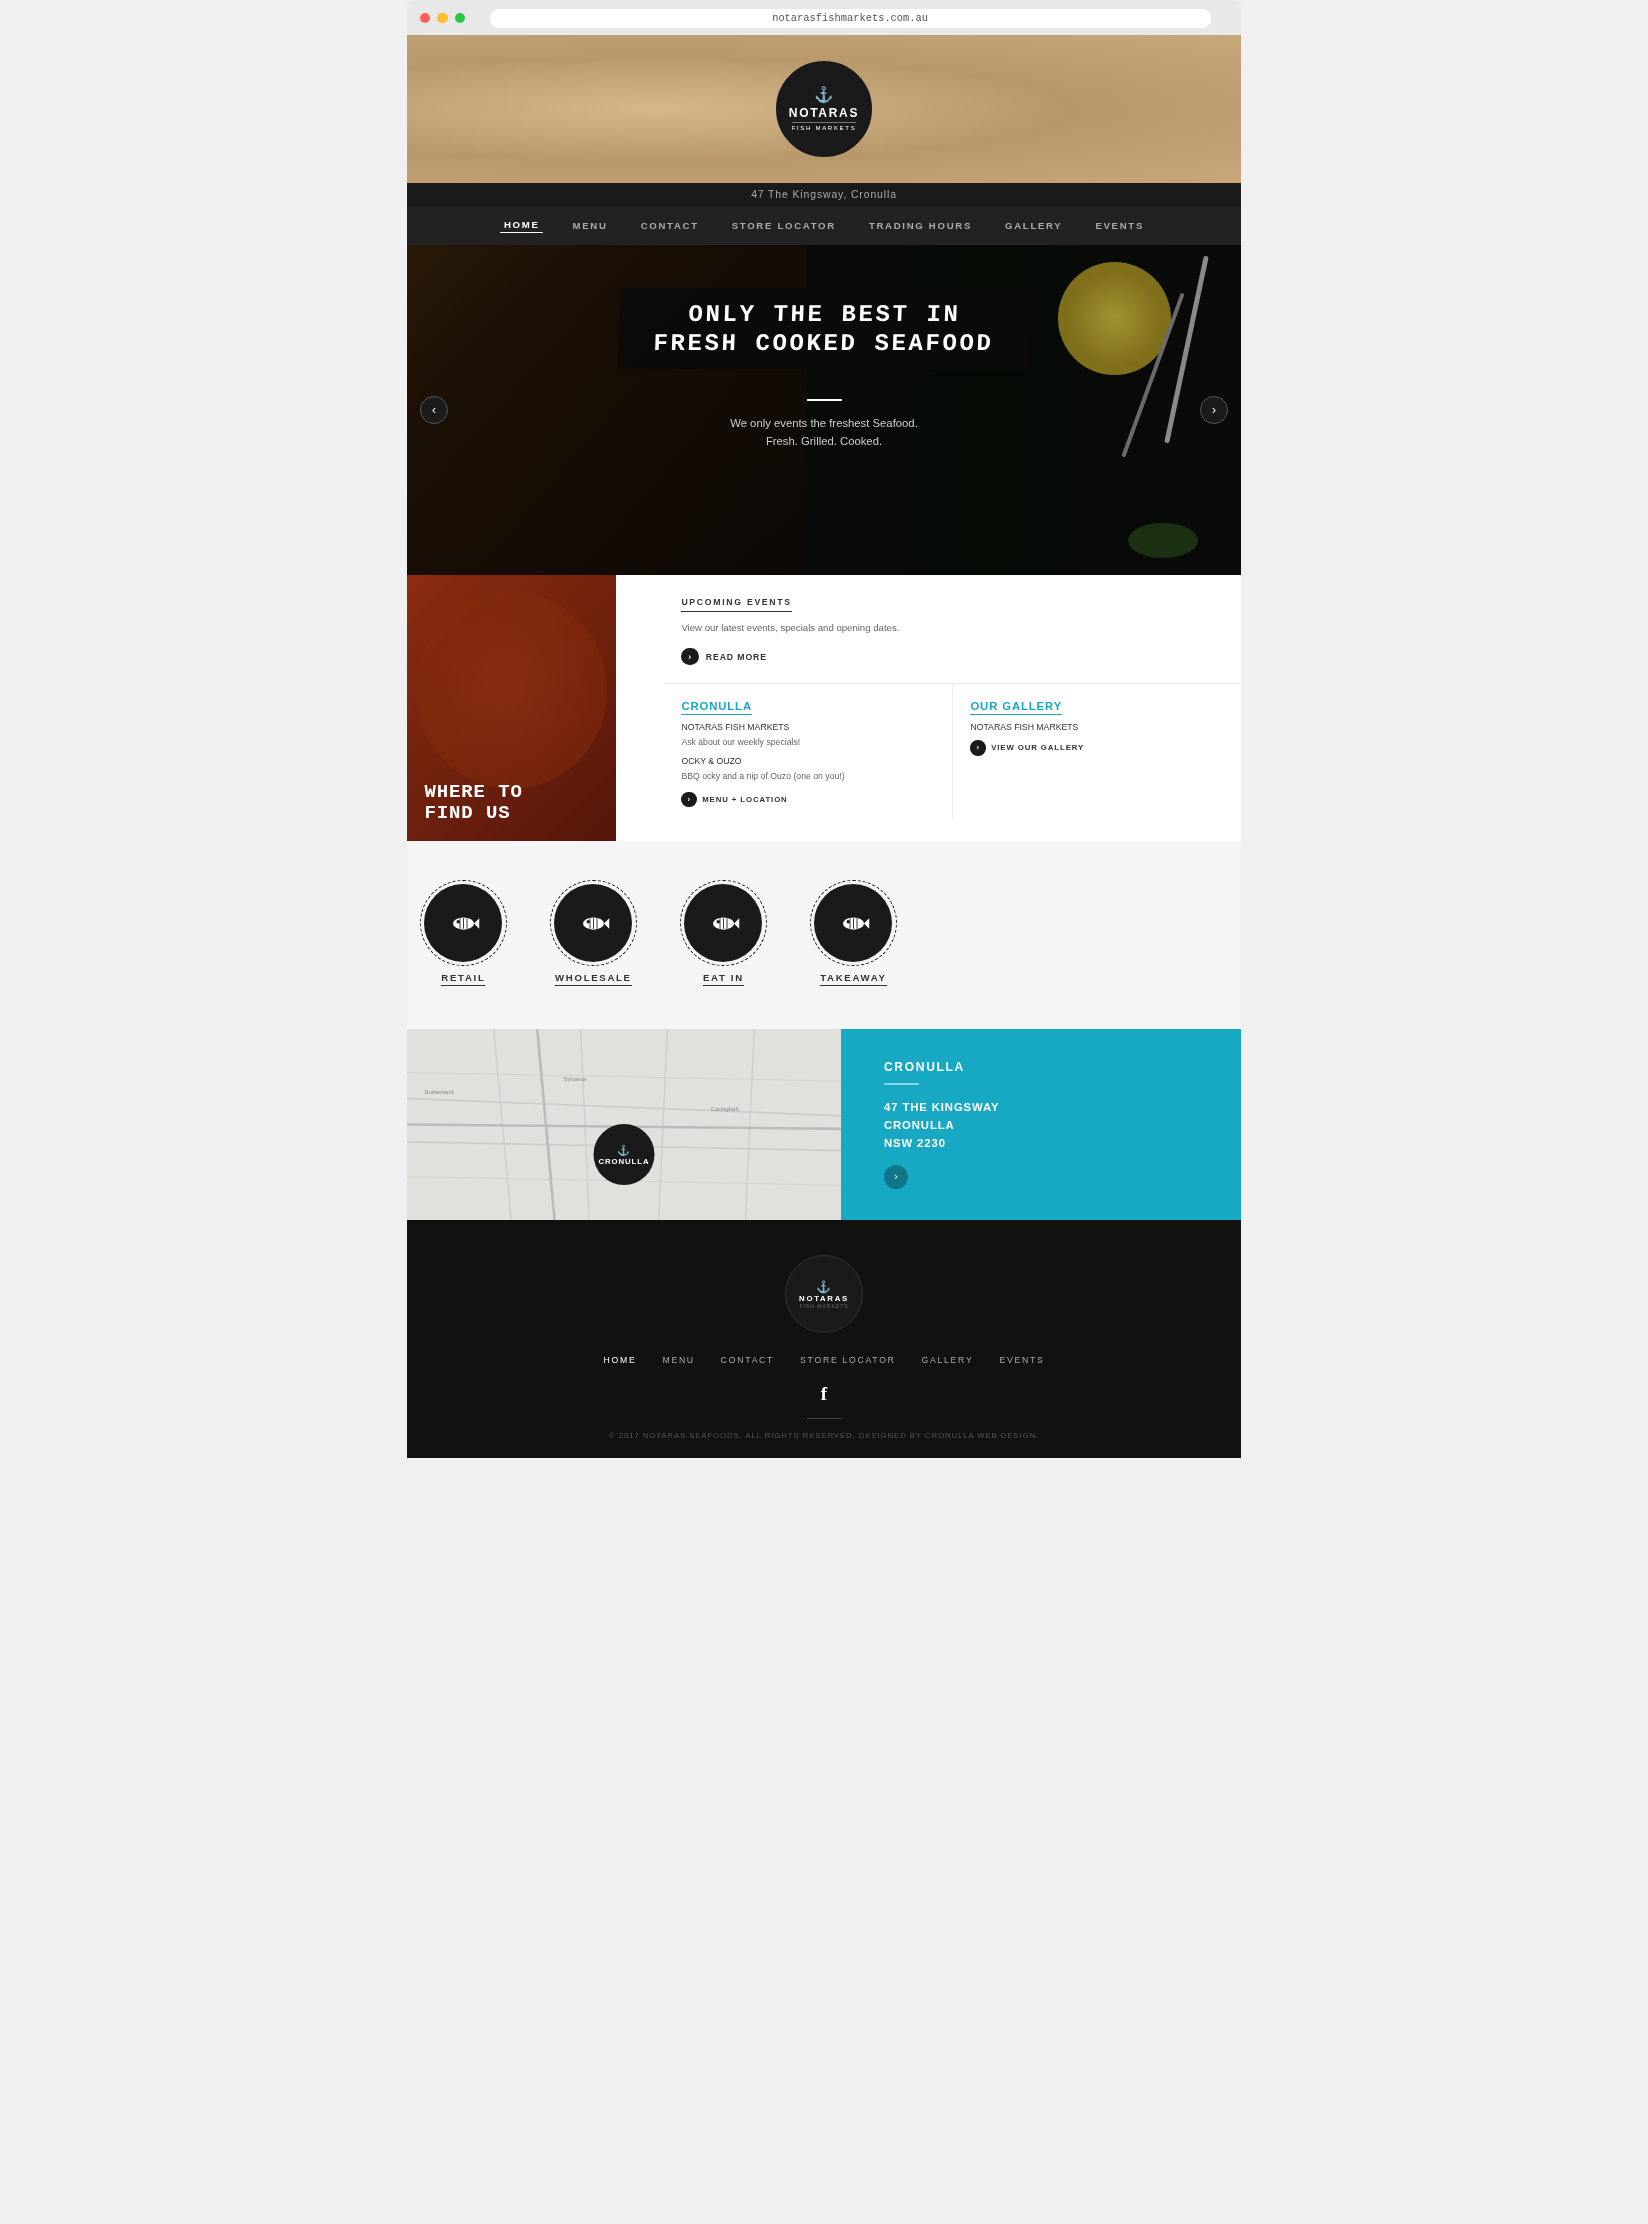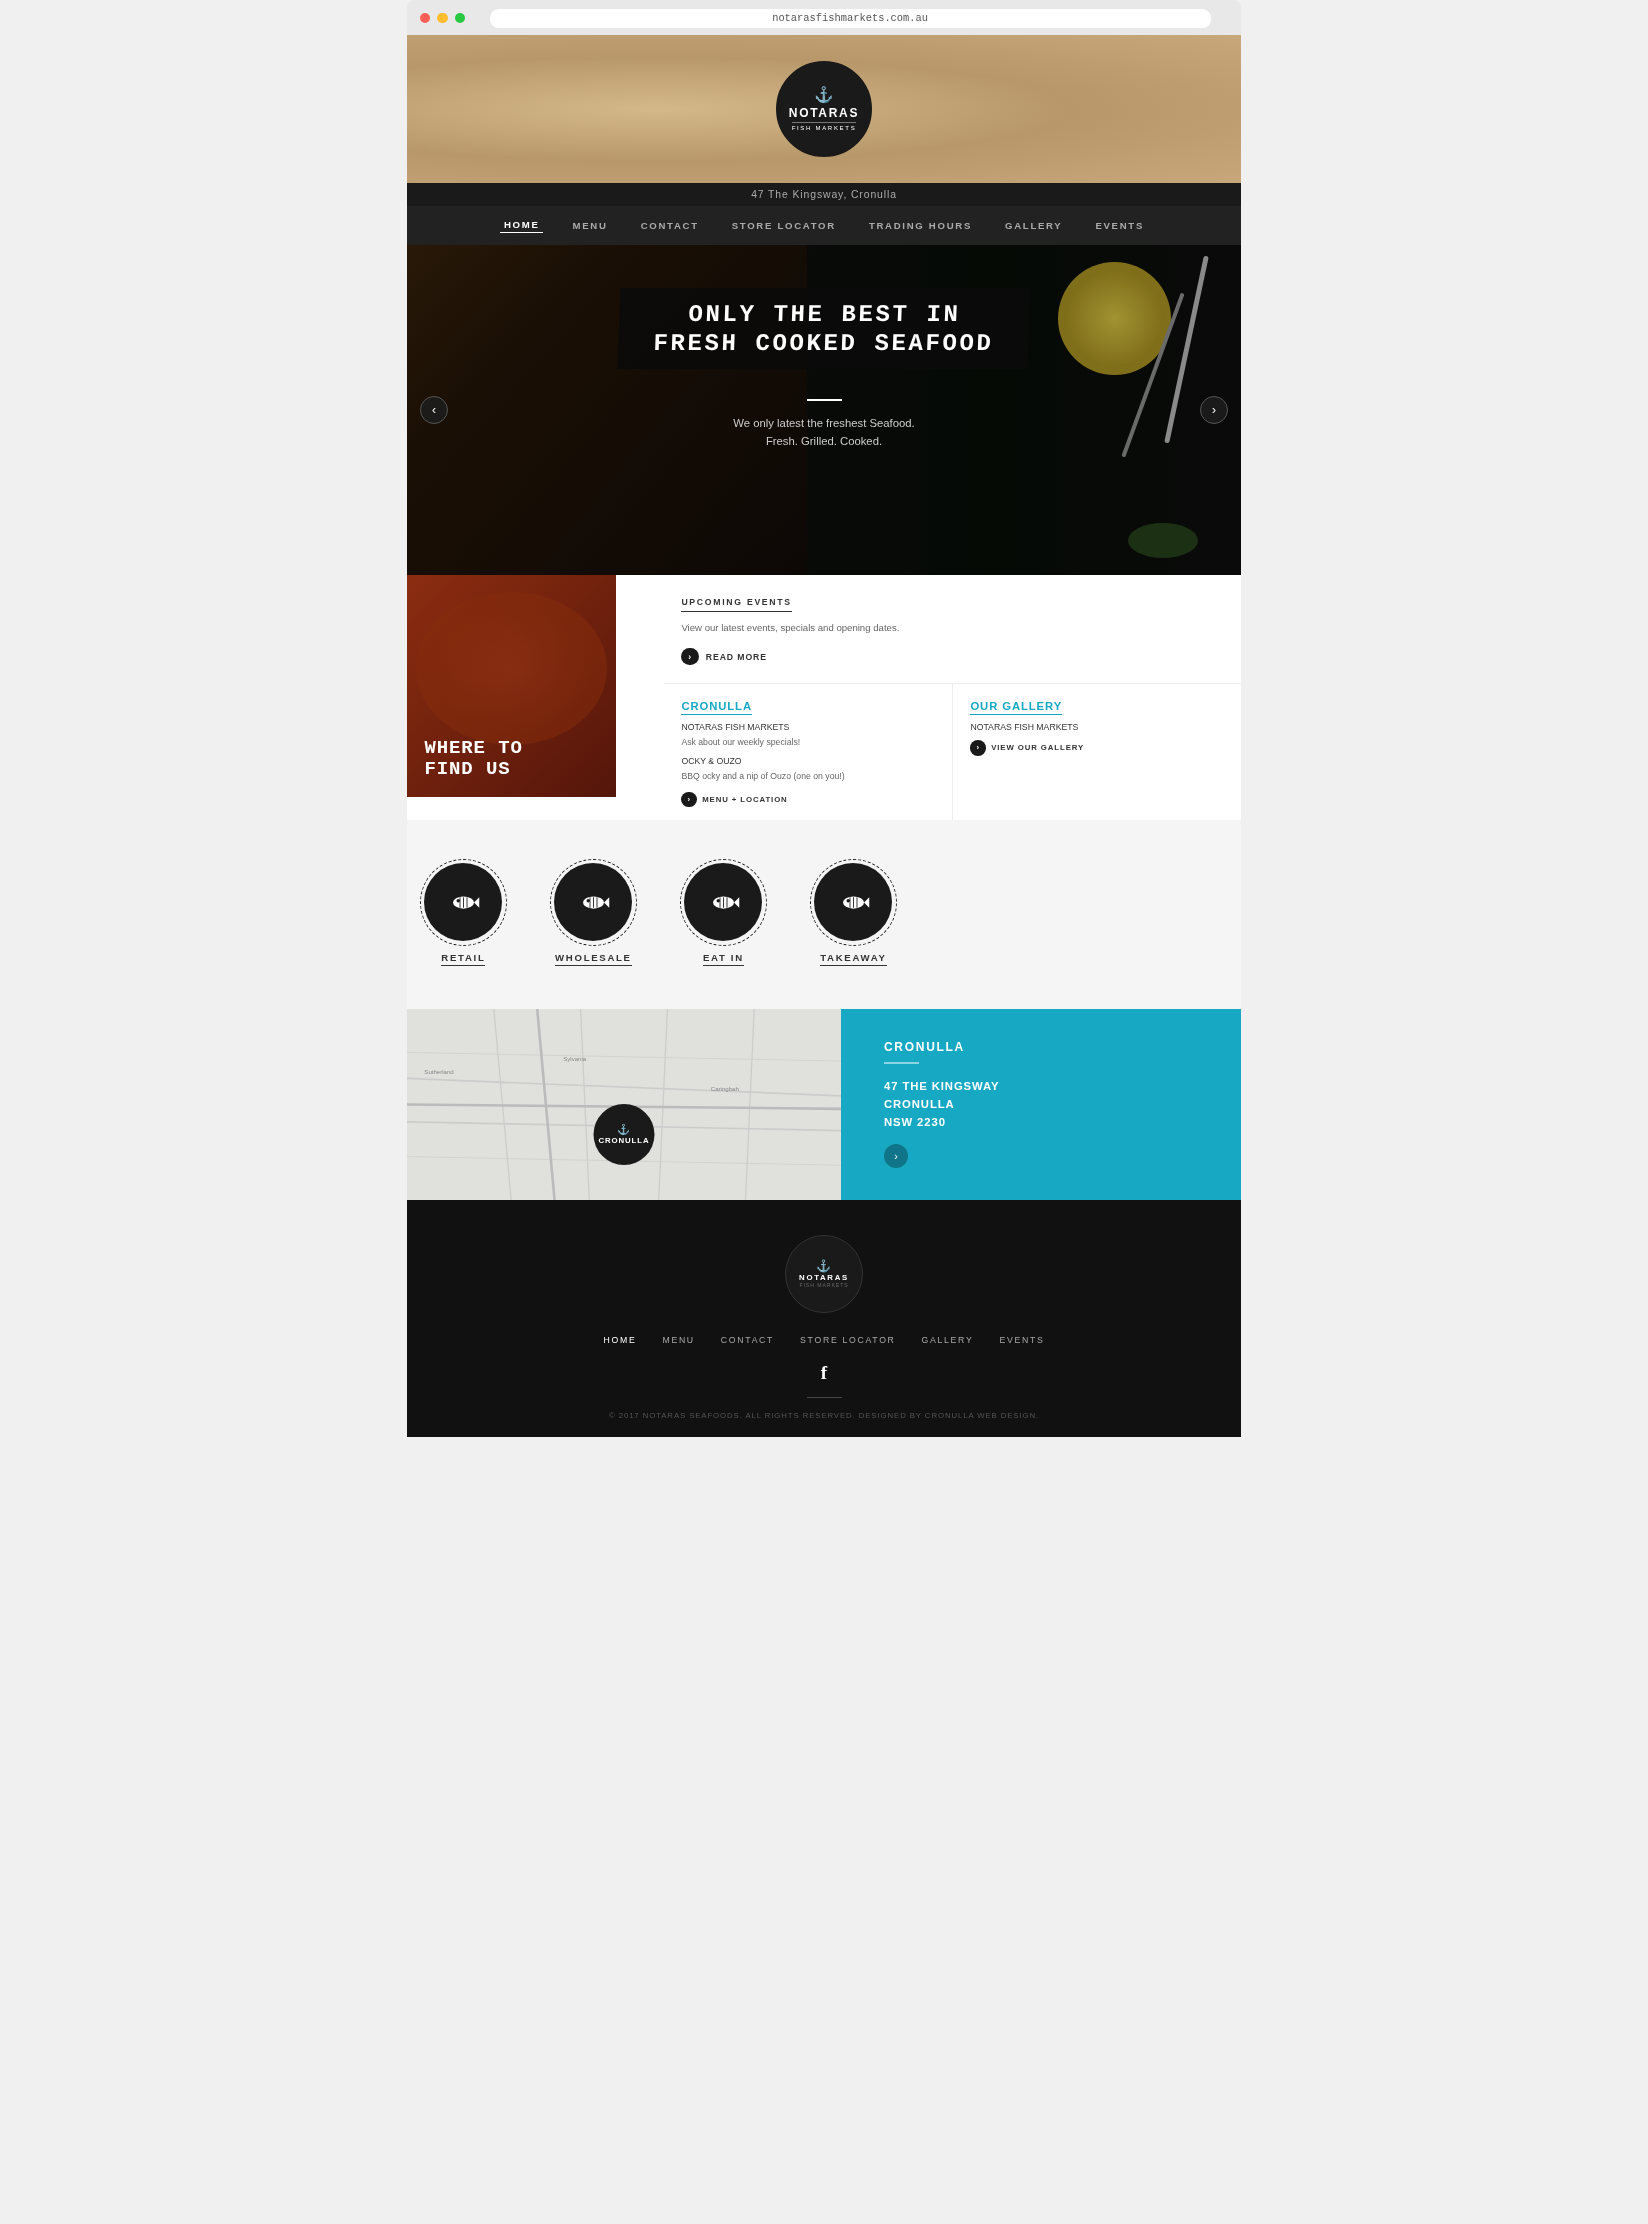--- a/index.html
+++ b/index.html
@@ -572,7 +572,7 @@
       <div class="hero-title">FRESH COOKED SEAFOOD</div>
     </div>
     <div class="hero-divider"></div>
-    <p class="hero-subtitle">We only latest the freshest Seafood.</p>
+    <p class="hero-subtitle">We only events the freshest Seafood.</p>
     <p class="hero-subtitle">Fresh. Grilled. Cooked.</p>
   </div>
 

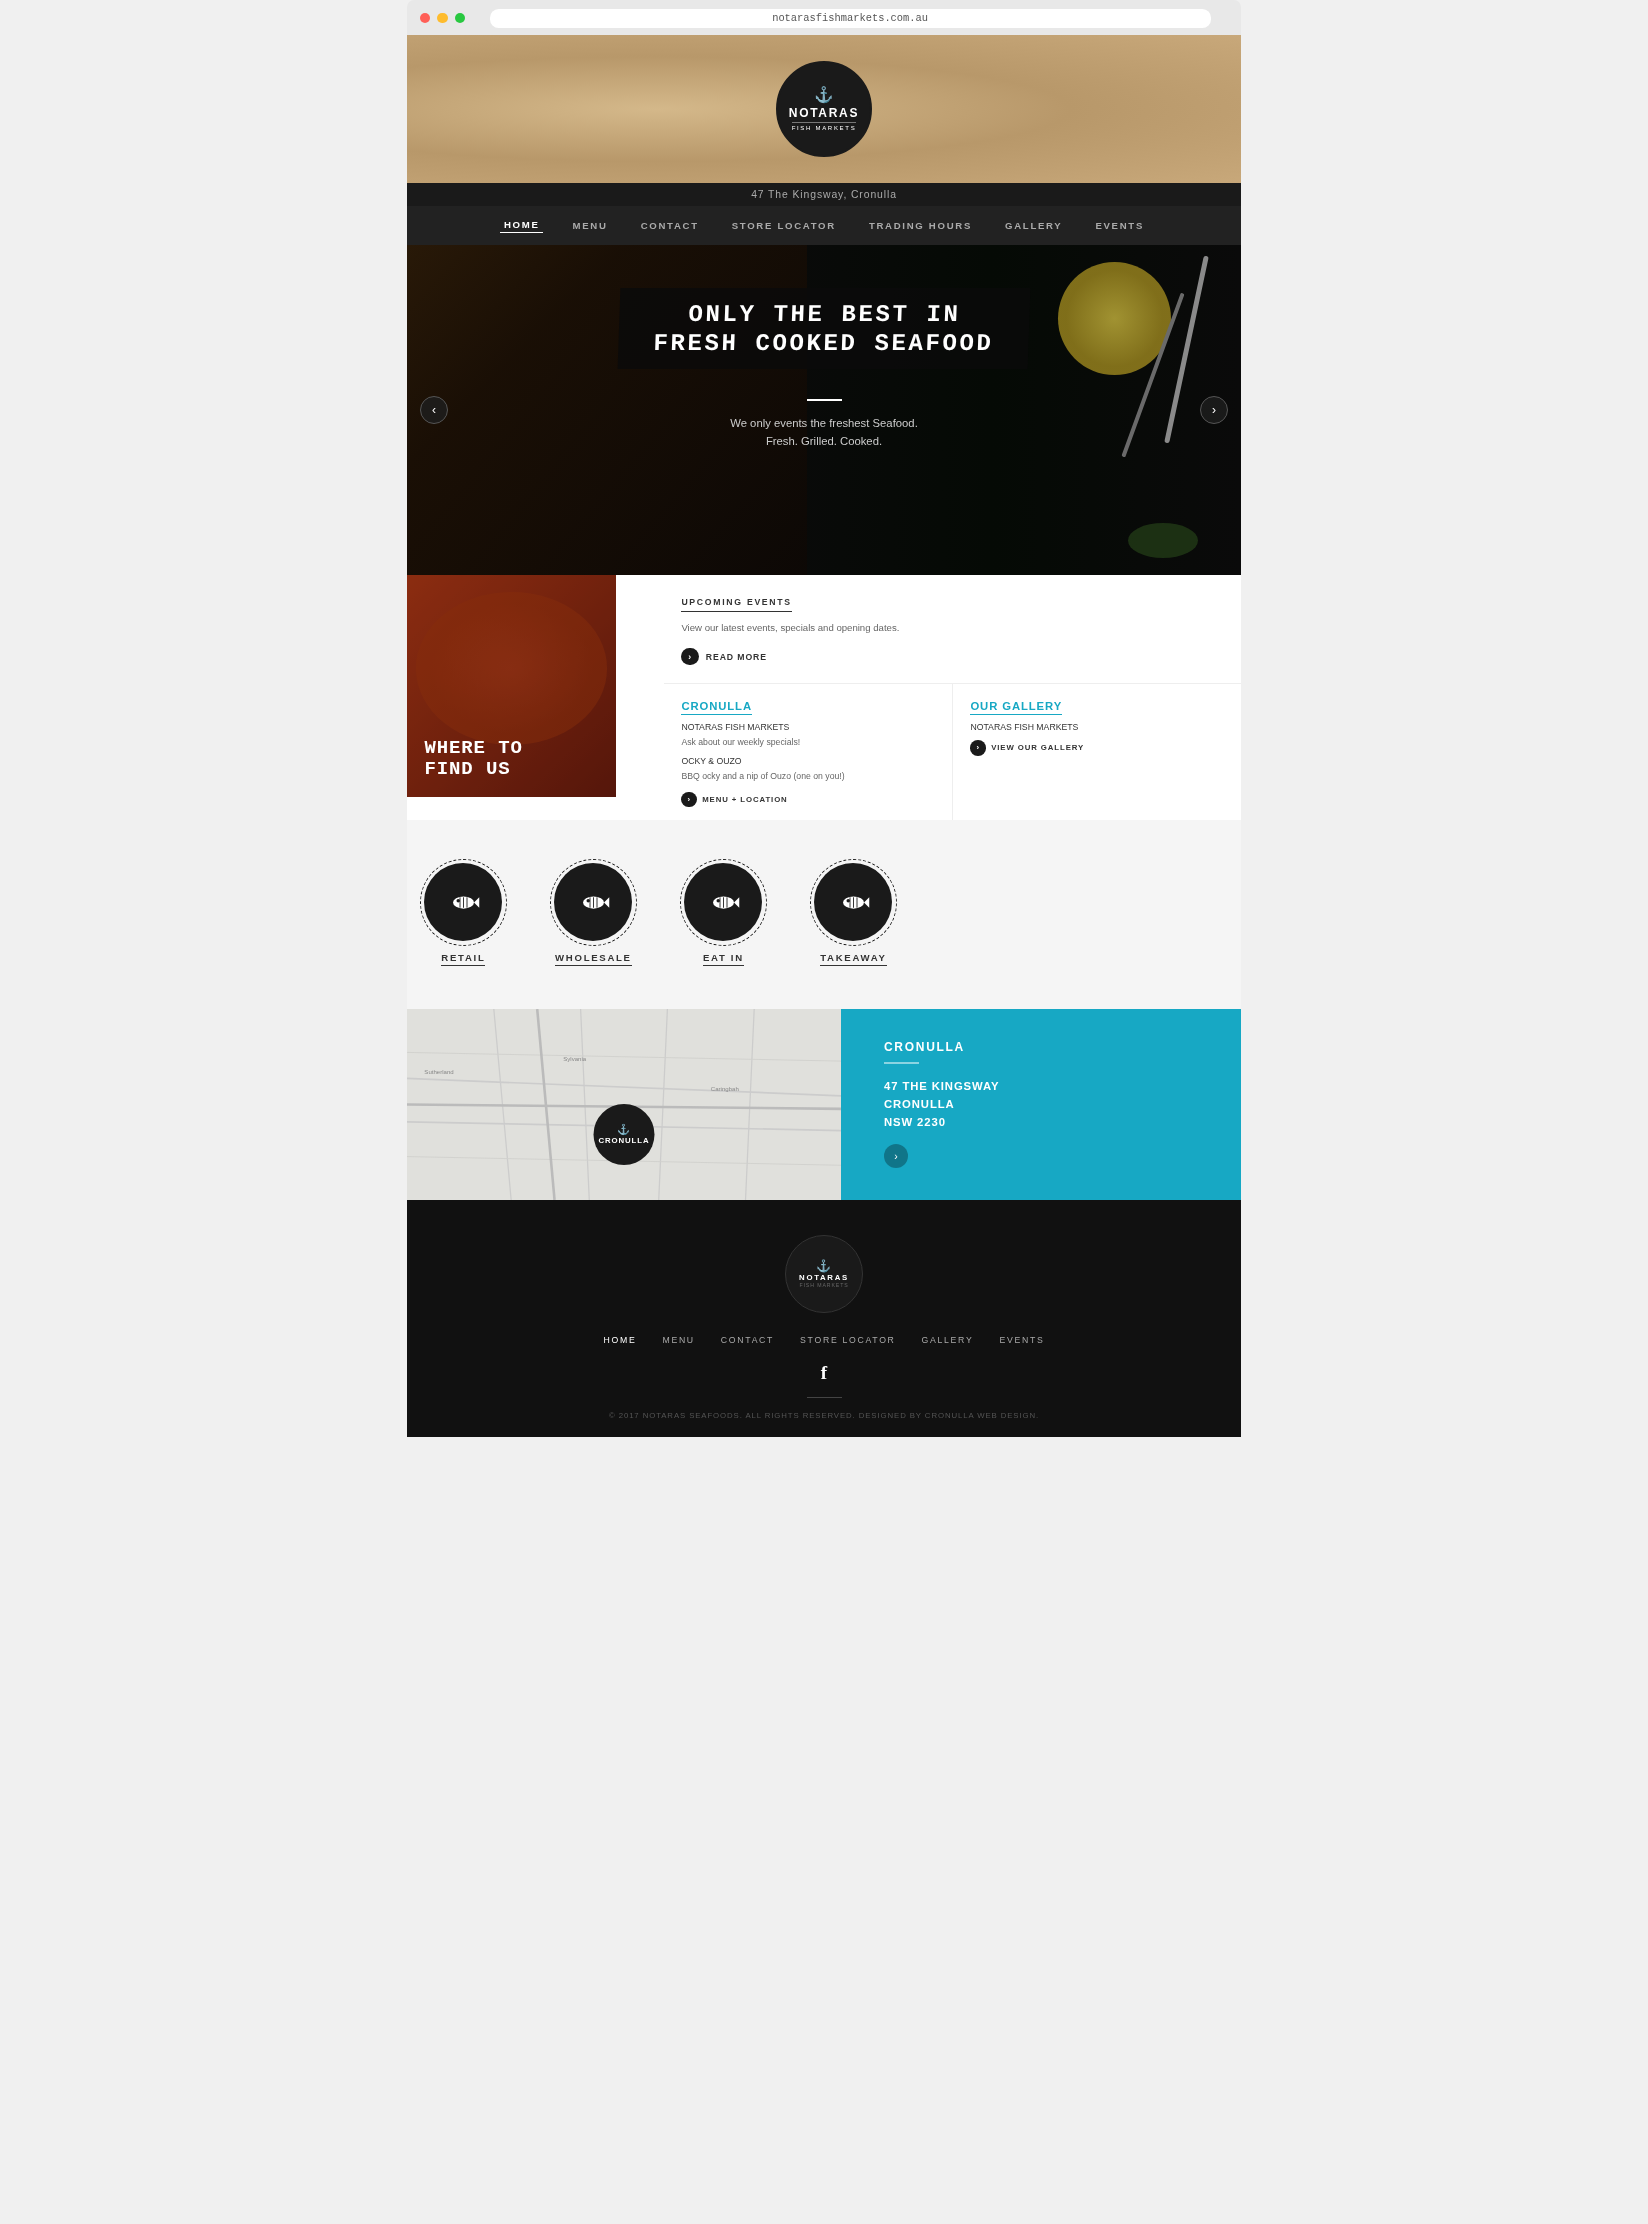--- a/index.html
+++ b/index.html
@@ -163,7 +163,7 @@
 
     
     .where-find-block {
-      height: 222px;
+      height: 266px;
       background: linear-gradient(135deg, #c45a2a, #8a3a1a);
       position: relative;
       display: flex;

